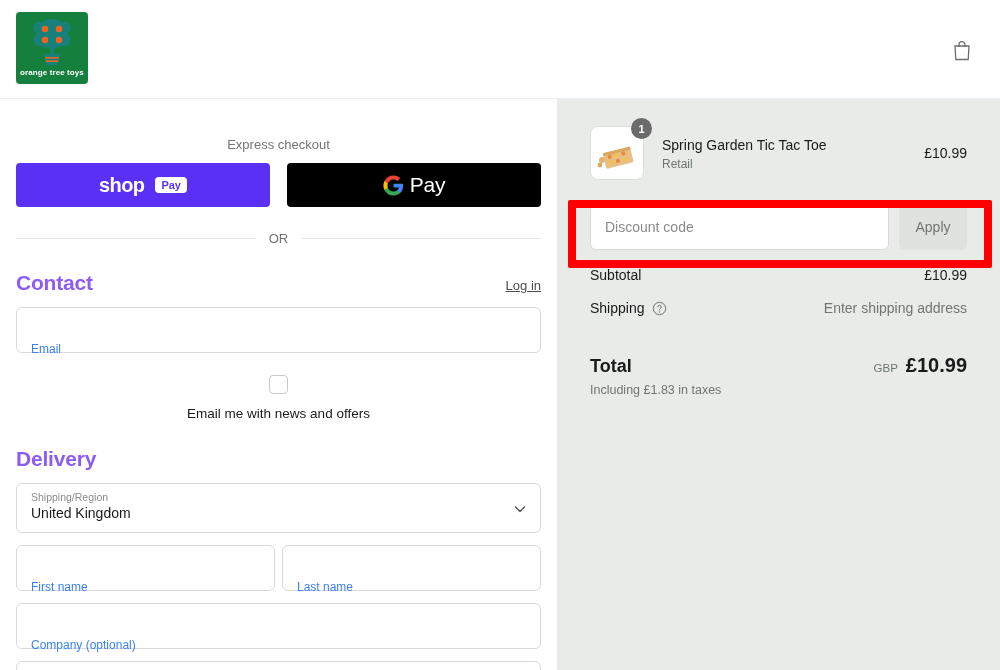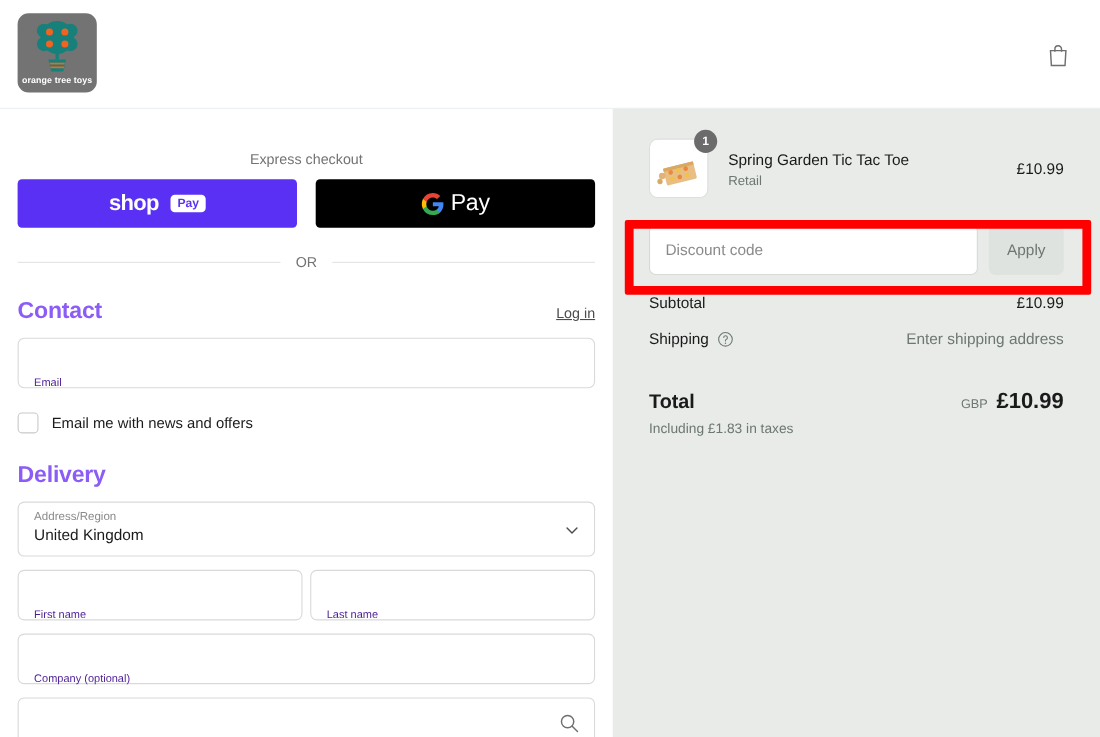--- a/index.html
+++ b/index.html
@@ -24,8 +24,8 @@
   .logo {
     position: absolute; left: 16px; top: 12px;
     width: 72px; height: 72px;
-    background: #737373;
-    border-radius: 10px;
+    background: #15803d;
+    border-radius: 4px;
     overflow: hidden;
   }
   .logo-mark { position: absolute; left: 0; top: 2px; width: 72px; height: 52px; }

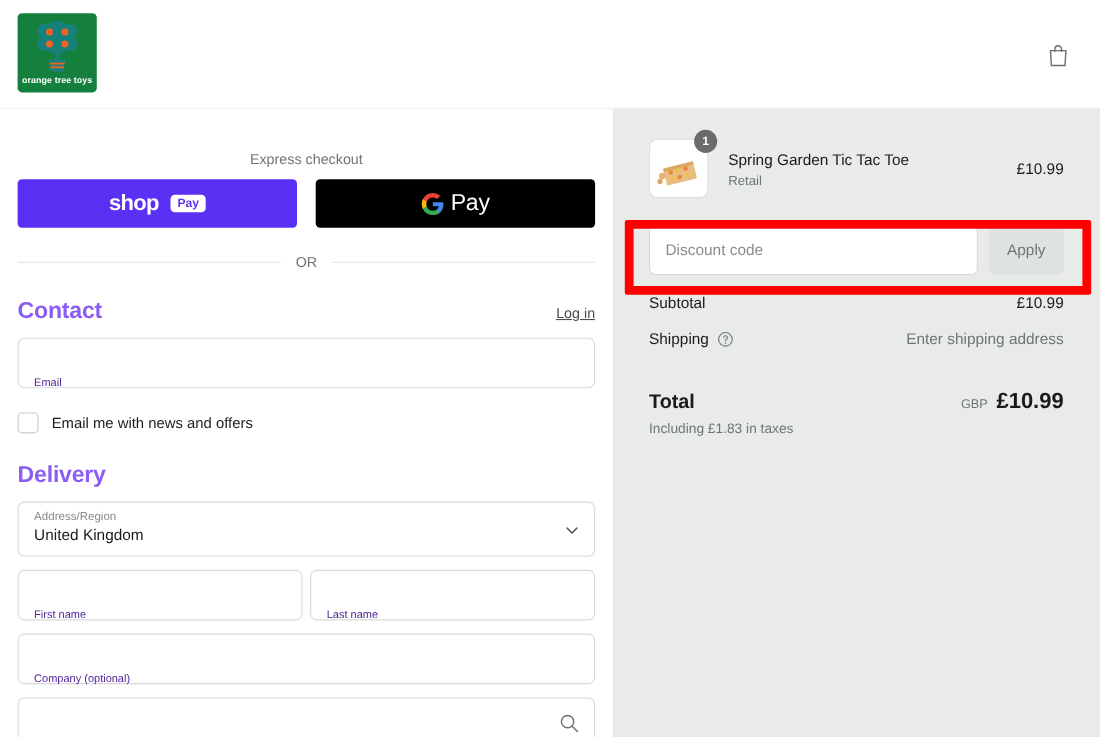--- a/index.html
+++ b/index.html
@@ -118,7 +118,7 @@
     padding: 0 14px;
     font-size: 14px;
   }
-  .field .ph { color: #4c1d95; font-size: 10px; margin-top: 37px; }
+  .field .ph { color: #3b82f6; font-size: 12px; margin-top: 37px; }
   .field-row { display: flex; gap: 7px; margin-top: 12px; }
   .field-row .field { flex: 1; }
 

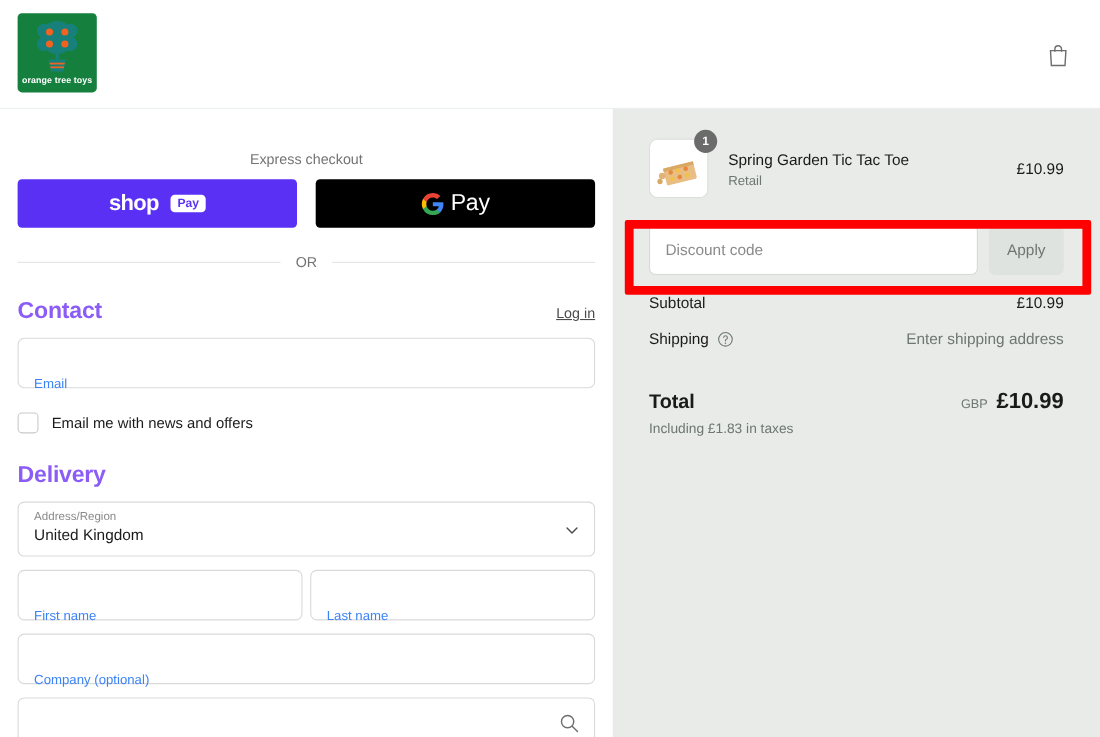--- a/index.html
+++ b/index.html
@@ -125,6 +125,7 @@
   .check-row {
     display: flex; align-items: center; gap: 12px;
     margin-top: 22px;
+    flex-direction: column;
   }
   .checkbox {
     width: 19px; height: 19px;

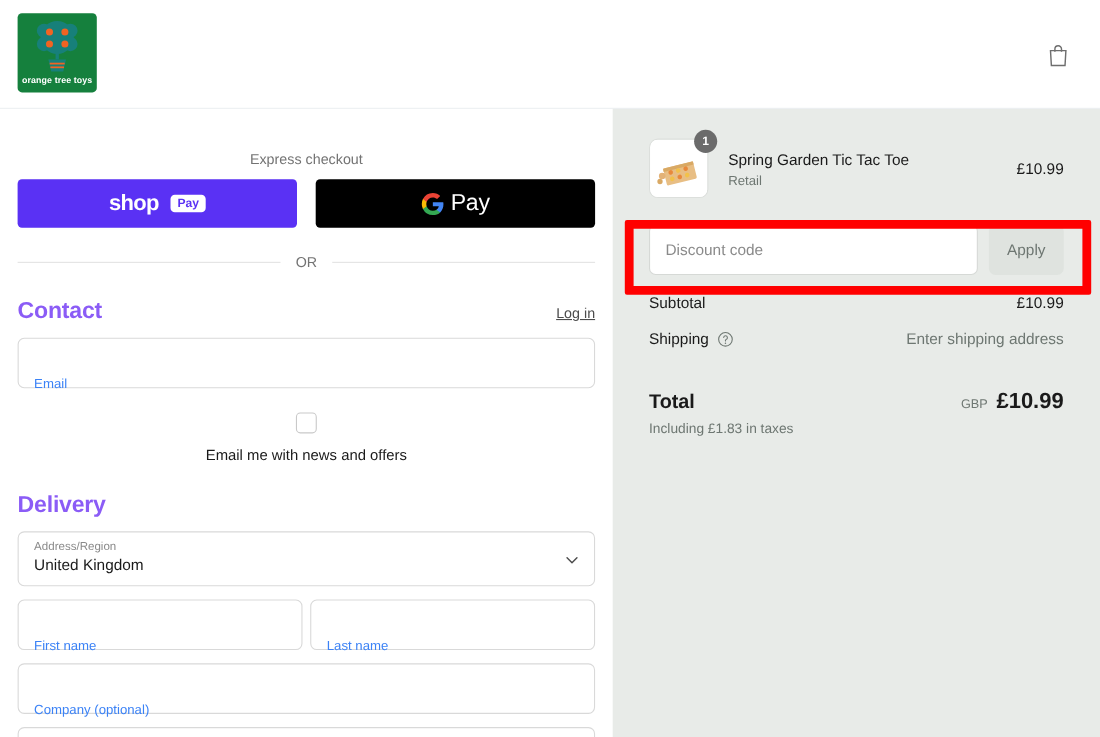--- a/index.html
+++ b/index.html
@@ -313,7 +313,7 @@
     <div class="section-title delivery-head">Delivery</div>
 
     <div class="select-field">
-      <div class="small-label">Address/Region</div>
+      <div class="small-label">Shipping/Region</div>
       <div class="sel-value">United Kingdom</div>
       <svg class="chev" width="14" height="14" viewBox="0 0 14 14">
         <path d="M2.5 5 L7 9.5 L11.5 5" fill="none" stroke="#4c4c4c" stroke-width="1.3" stroke-linecap="round" stroke-linejoin="round"></path>

